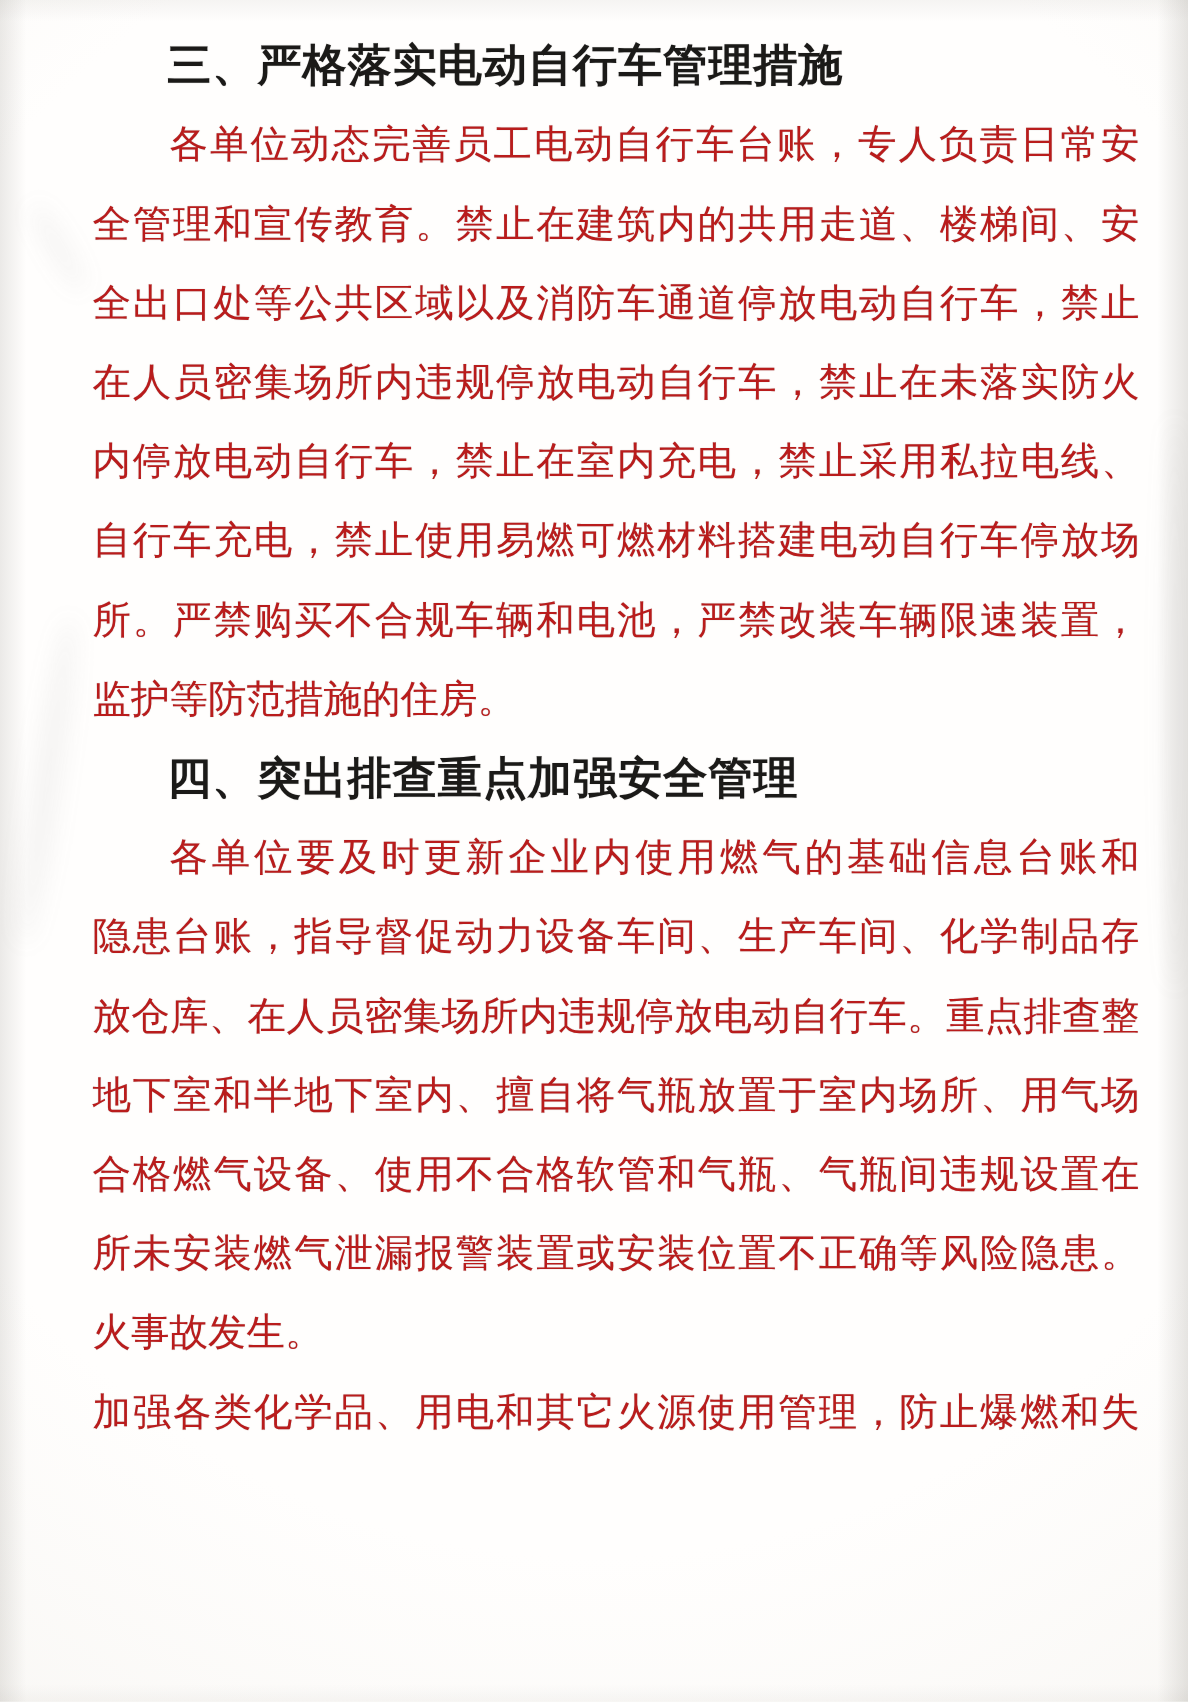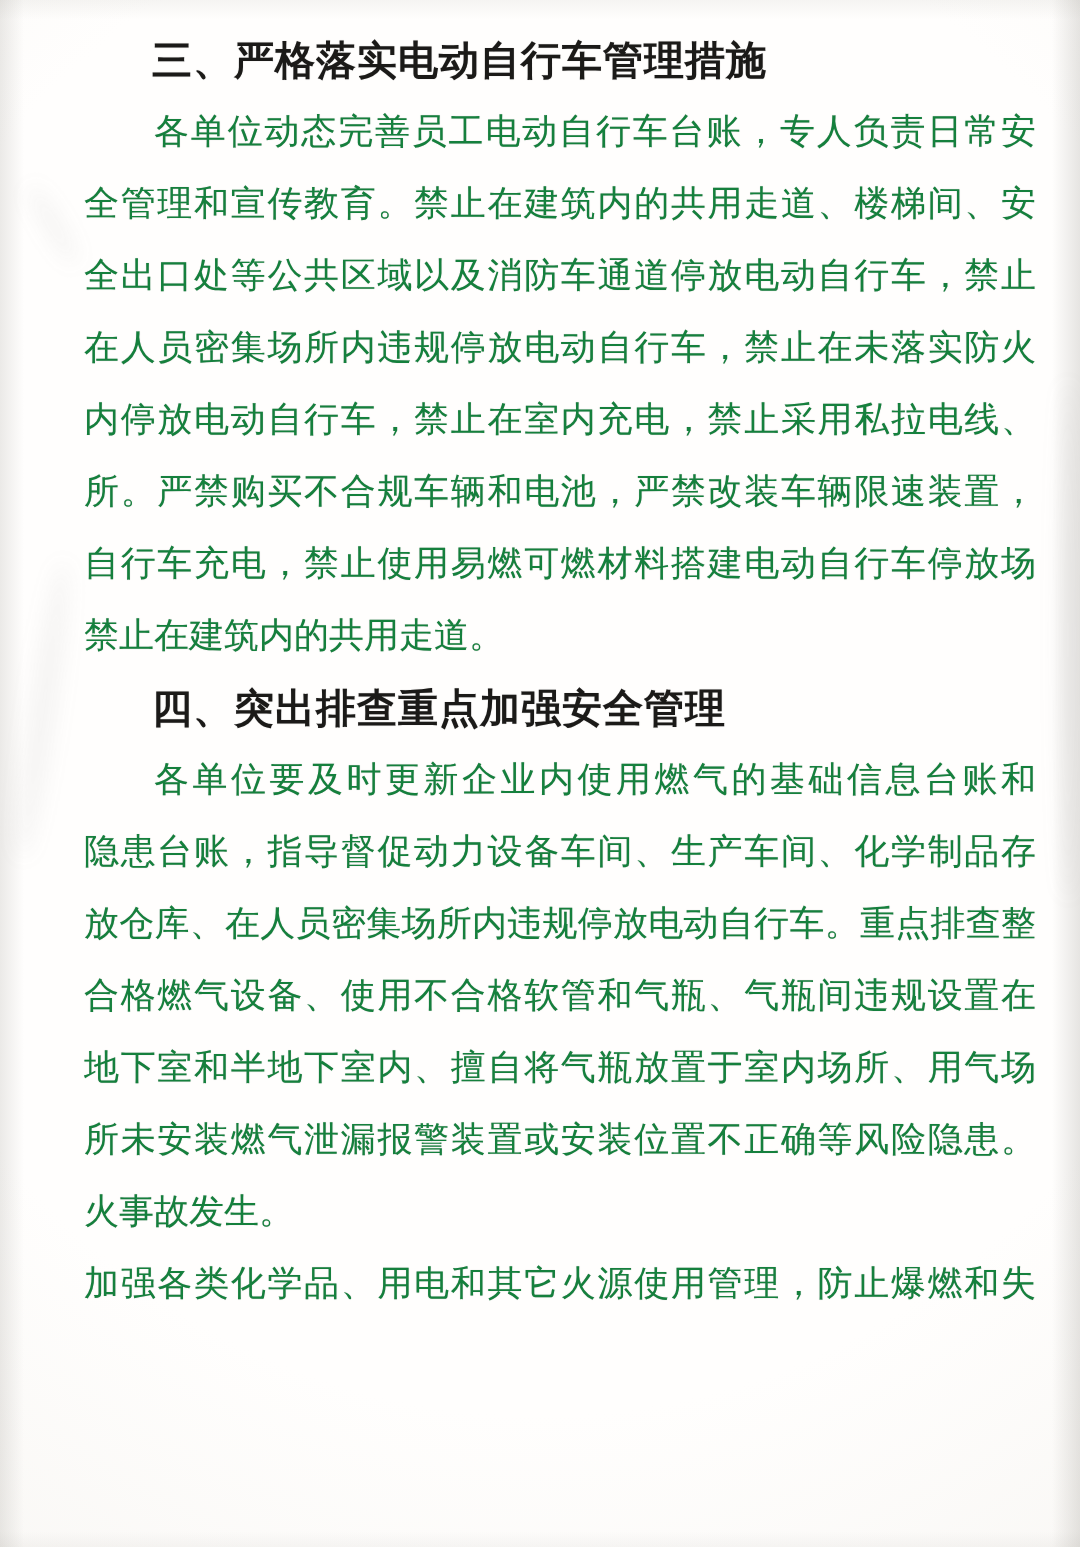--- a/index.html
+++ b/index.html
@@ -55,7 +55,7 @@
     font-family: "Liberation Serif", serif;
     font-size: 35px;
     line-height: 72px;
-    color: #15803d;
+    color: #b91c1c;
     text-align: justify;
     text-align-last: justify;
     text-shadow: 0 0 1px rgba(40,38,35,0.28);

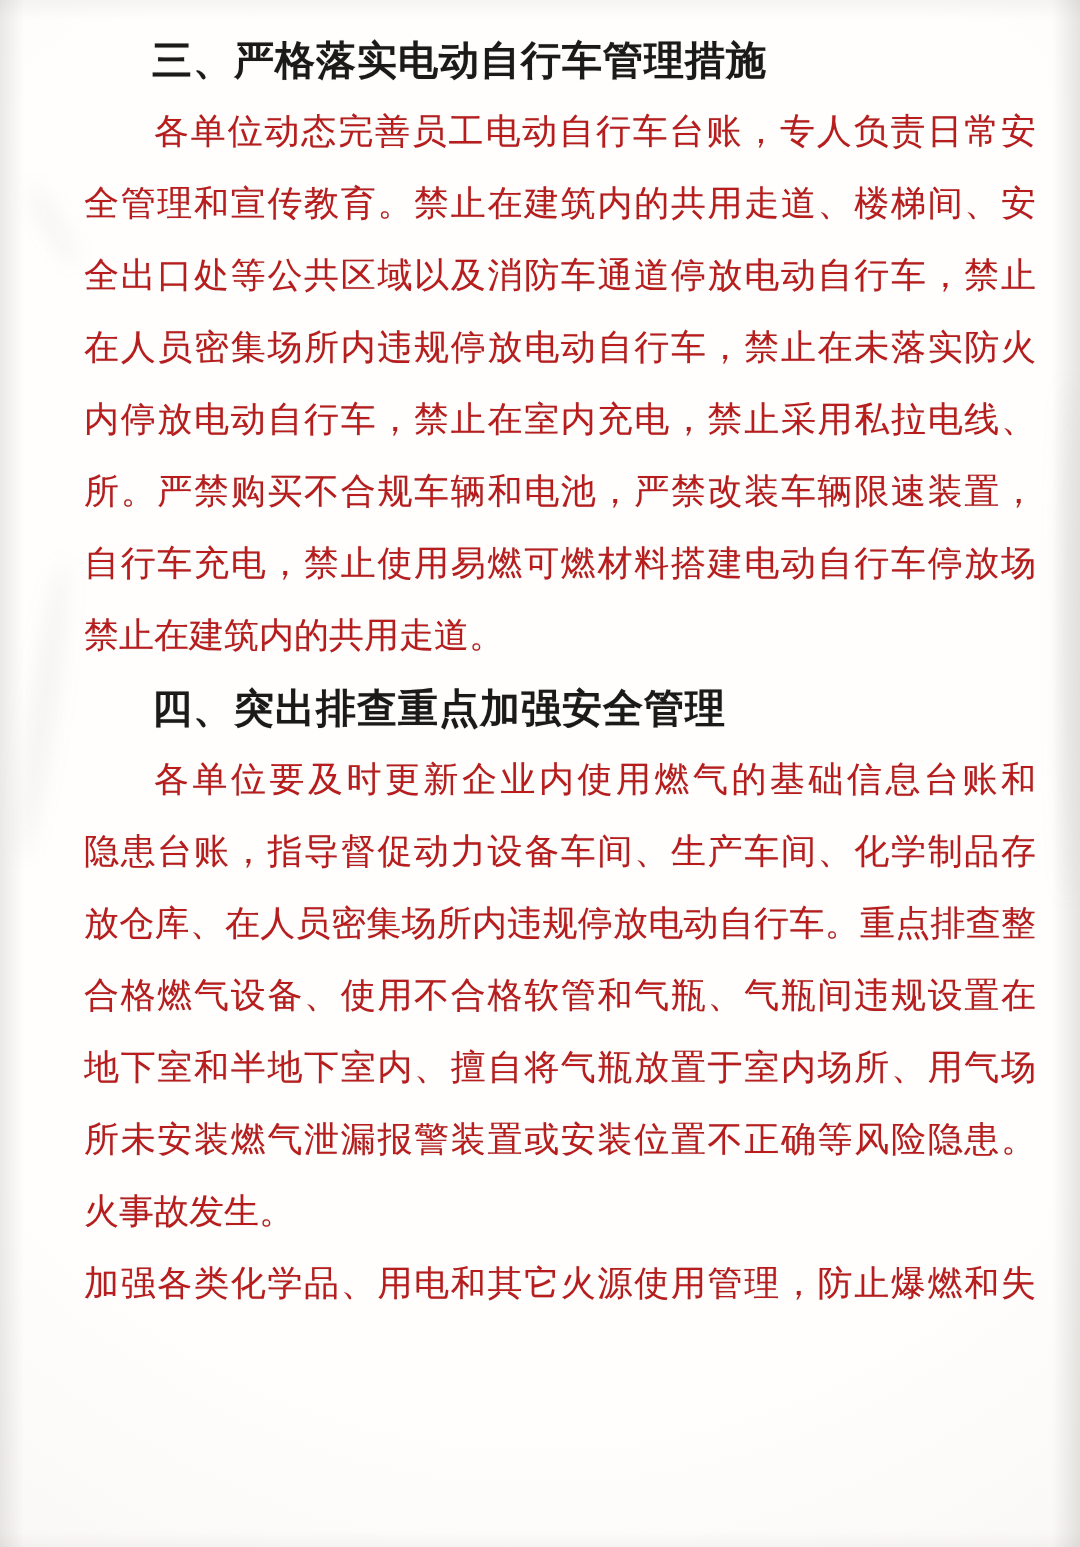--- a/index.html
+++ b/index.html
@@ -84,8 +84,8 @@
         <div class="doc-line">全出口处等公共区域以及消防车通道停放电动自行车，禁止</div>
         <div class="doc-line">在人员密集场所内违规停放电动自行车，禁止在未落实防火</div>
         <div class="doc-line">内停放电动自行车，禁止在室内充电，禁止采用私拉电线、</div>
+        <div class="doc-line">自行车充电，禁止使用易燃可燃材料搭建电动自行车停放场</div>
         <div class="doc-line">所。严禁购买不合规车辆和电池，严禁改装车辆限速装置，</div>
-        <div class="doc-line">自行车充电，禁止使用易燃可燃材料搭建电动自行车停放场</div>
         <div class="doc-line line-last">禁止在建筑内的共用走道。</div>
       </div>
   </section>

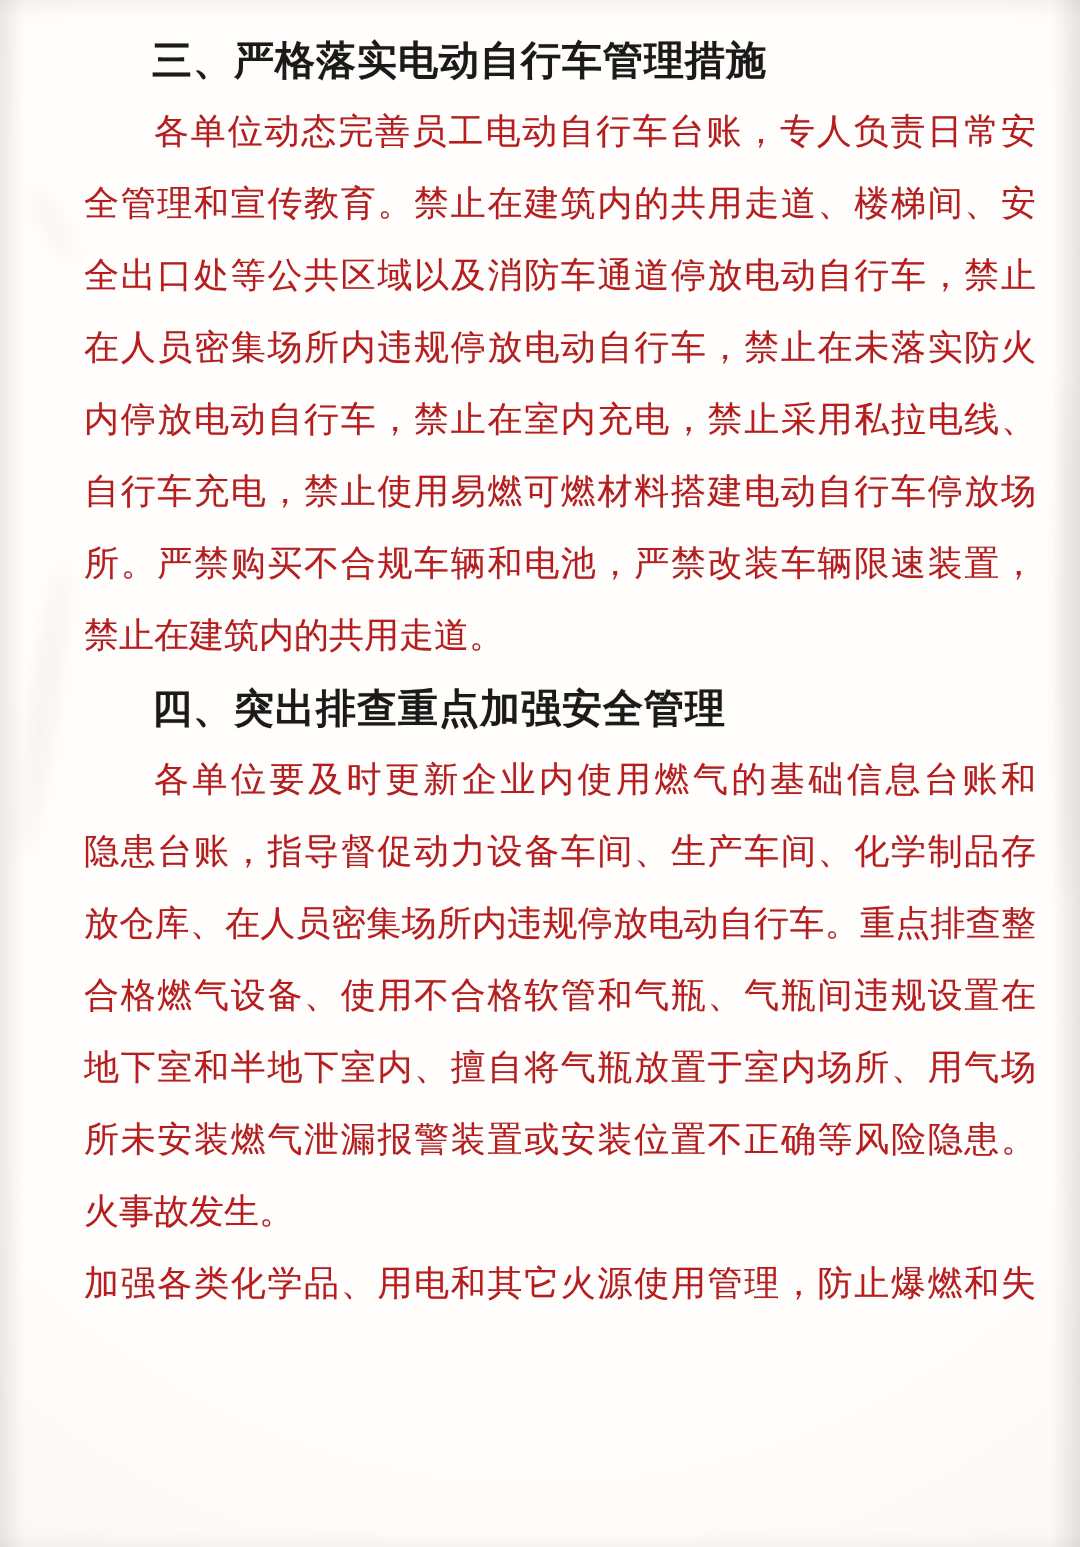--- a/index.html
+++ b/index.html
@@ -86,7 +86,7 @@
         <div class="doc-line">内停放电动自行车，禁止在室内充电，禁止采用私拉电线、</div>
         <div class="doc-line">自行车充电，禁止使用易燃可燃材料搭建电动自行车停放场</div>
         <div class="doc-line">所。严禁购买不合规车辆和电池，严禁改装车辆限速装置，</div>
-        <div class="doc-line line-last">禁止在建筑内的共用走道。</div>
+        <div class="doc-line line-last">监护等防范措施的住房。</div>
       </div>
   </section>
 

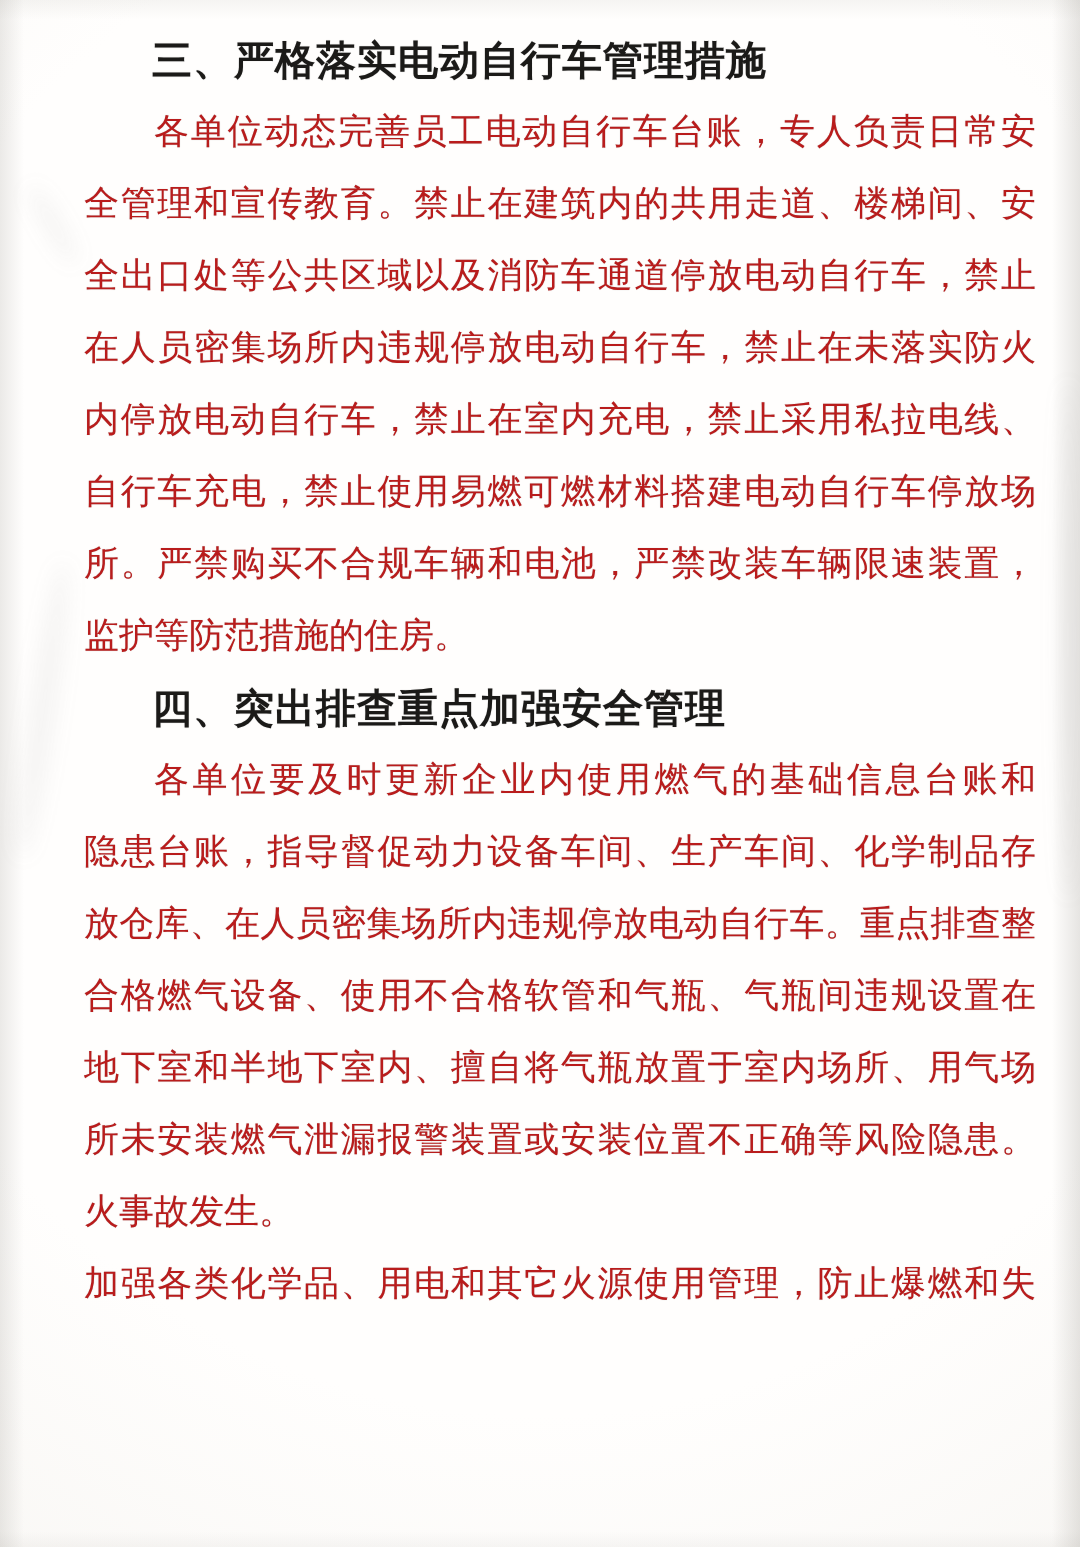--- a/index.html
+++ b/index.html
@@ -96,8 +96,8 @@
         <div class="doc-line line-first">各单位要及时更新企业内使用燃气的基础信息台账和</div>
         <div class="doc-line">隐患台账，指导督促动力设备车间、生产车间、化学制品存</div>
         <div class="doc-line">放仓库、在人员密集场所内违规停放电动自行车。重点排查整</div>
+        <div class="doc-line">地下室和半地下室内、擅自将气瓶放置于室内场所、用气场</div>
         <div class="doc-line">合格燃气设备、使用不合格软管和气瓶、气瓶间违规设置在</div>
-        <div class="doc-line">地下室和半地下室内、擅自将气瓶放置于室内场所、用气场</div>
         <div class="doc-line">所未安装燃气泄漏报警装置或安装位置不正确等风险隐患。</div>
         <div class="doc-line line-last">火事故发生。</div>
         <div class="doc-line">加强各类化学品、用电和其它火源使用管理，防止爆燃和失</div>

